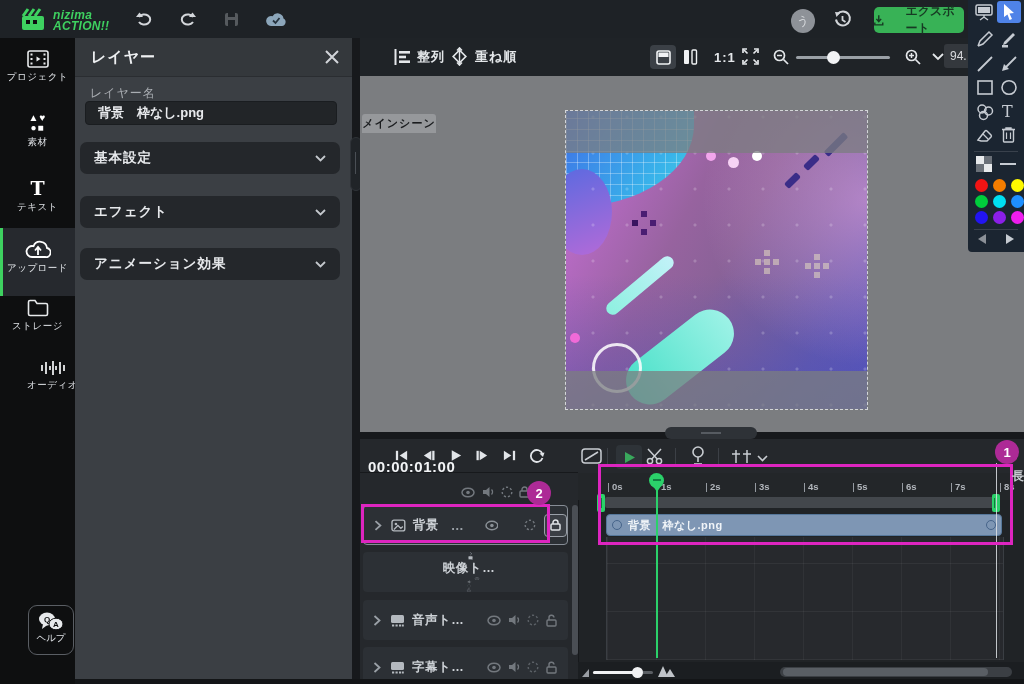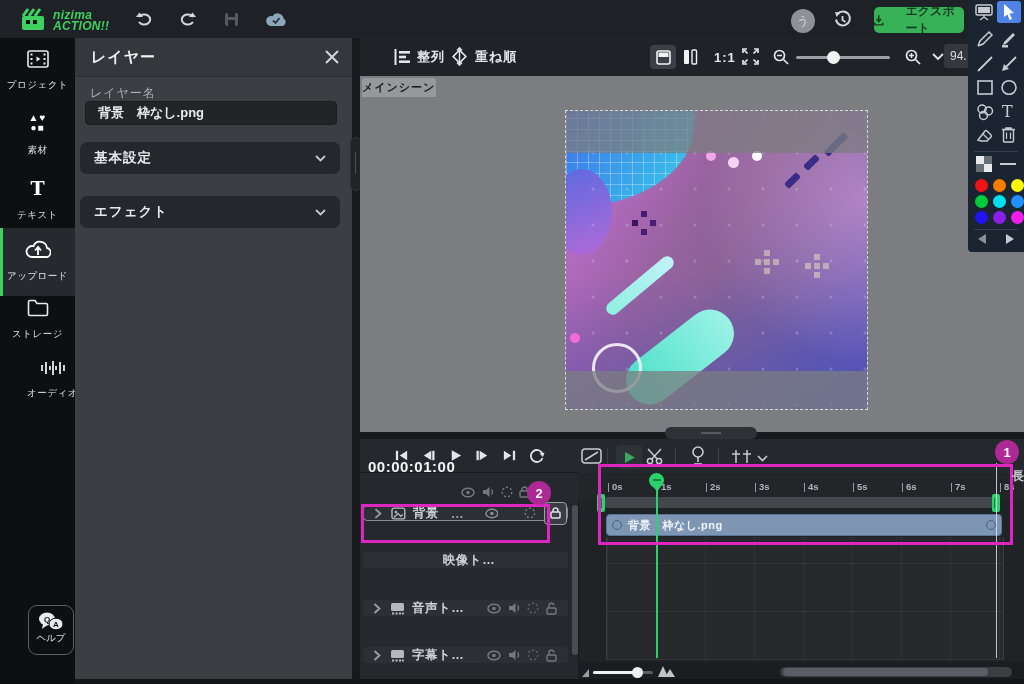--- a/index.html
+++ b/index.html
@@ -17,7 +17,7 @@
   
   .sidebar{left:0;top:38px;width:75px;height:646px;background:#0e0f10;}
   .sb-item{width:75px;text-align:center;color:#dfe2e6;font-size:9.5px;}
-  .sb-item .lbl{display:block;margin-top:11px;letter-spacing:.5px;}
+  .sb-item .lbl{display:block;margin-top:3px;letter-spacing:.5px;}
   .sb-active{background:#26292e;}
   .sb-bar{left:0;width:3px;background:#3ed160;}
   .help-box{border:1px solid #5a5e64;border-radius:9px;text-align:center;color:#dfe2e6;font-size:9.5px;}

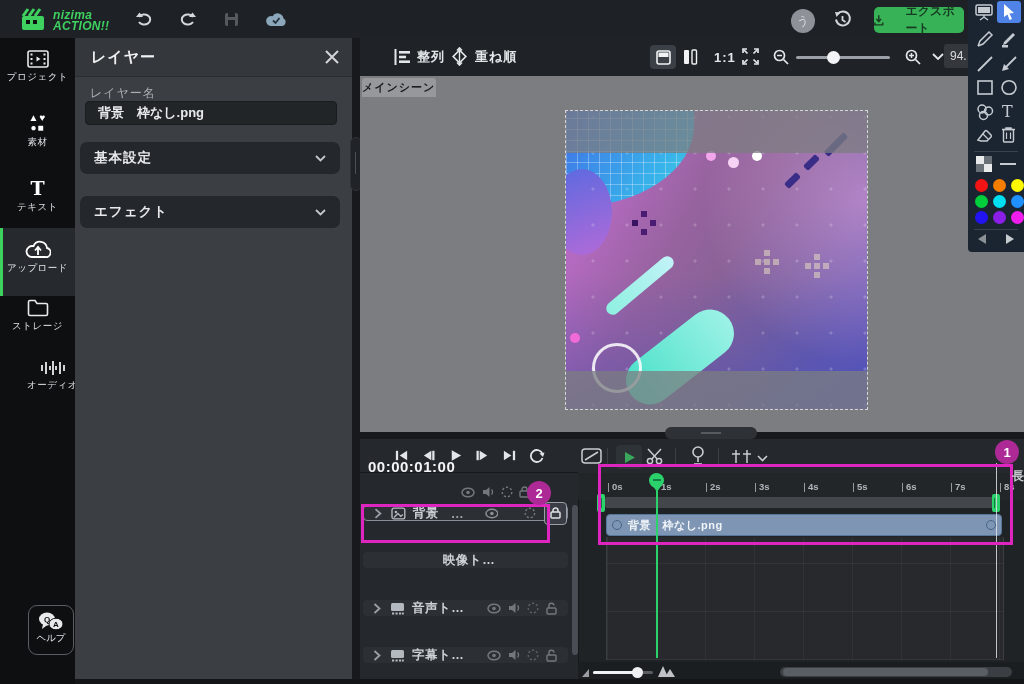--- a/index.html
+++ b/index.html
@@ -44,7 +44,7 @@
   
   .viewport{left:360px;top:76px;width:664px;height:356px;background:#7b7d80;}
   .scene-tab{background:#96989b;border-radius:3px 3px 0 0;color:#1a1c1e;font-size:11px;font-weight:bold;
-    display:flex;align-items:center;letter-spacing:1px;}
+    display:flex;align-items:center;justify-content:center;letter-spacing:1px;margin-top:36px;}
   .canvas{left:565px;top:110px;width:303px;height:300px;border:1px dashed #d4d6d9;box-sizing:border-box;overflow:hidden;}
   .art-base{position:absolute;inset:0;background:linear-gradient(118deg,#cf6fe2 0%,#b169bd 20%,#97639f 38%,#8a6298 52%,#77609f 68%,#665cae 82%,#5c58bb 100%);}
   .art-blue-glow{position:absolute;inset:0;background:radial-gradient(circle at 100% 30%,rgba(244,170,230,.5),transparent 45%),linear-gradient(to top,rgba(62,70,185,.4),transparent 45%);}

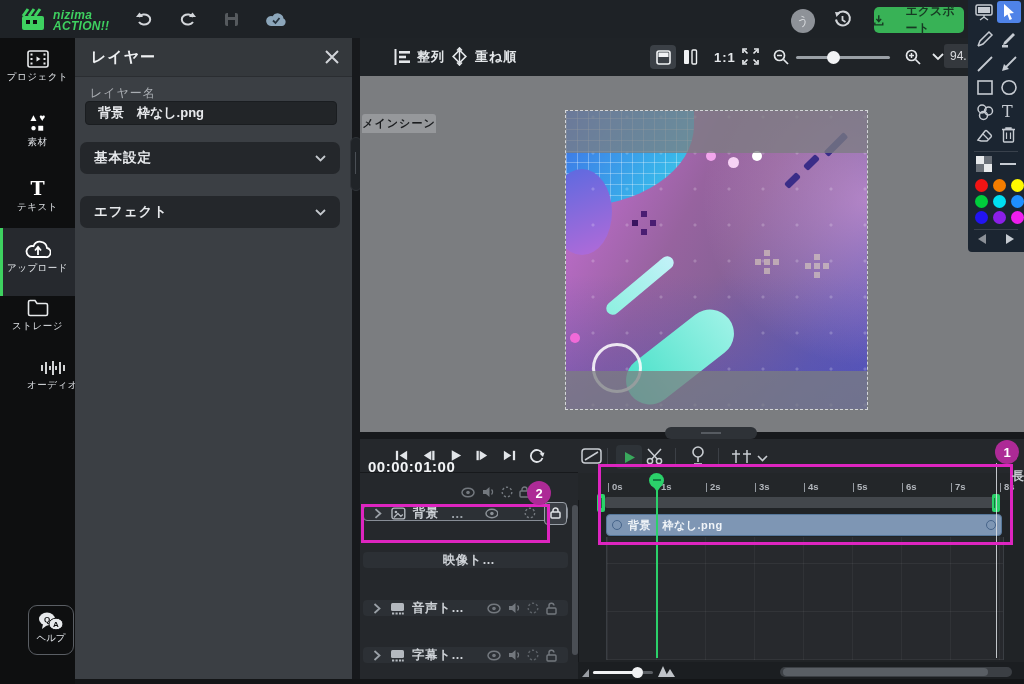--- a/index.html
+++ b/index.html
@@ -259,6 +259,12 @@
         <path d="M1 1 L5.5 5.5 L10 1" stroke="#c4c8cd" stroke-width="1.8" fill="none"></path>
       </svg>
   </div>
+  <div class="abs accordion" style="left:80px;top:248px;width:260px;height:32px;">
+    <span>アニメーション効果</span>
+    <svg class="ic" width="11" height="7" viewBox="0 0 11 7">
+        <path d="M1 1 L5.5 5.5 L10 1" stroke="#c4c8cd" stroke-width="1.8" fill="none"></path>
+      </svg>
+  </div>
 
   <div class="abs divider-v"></div>
   <div class="abs v-handle"></div>

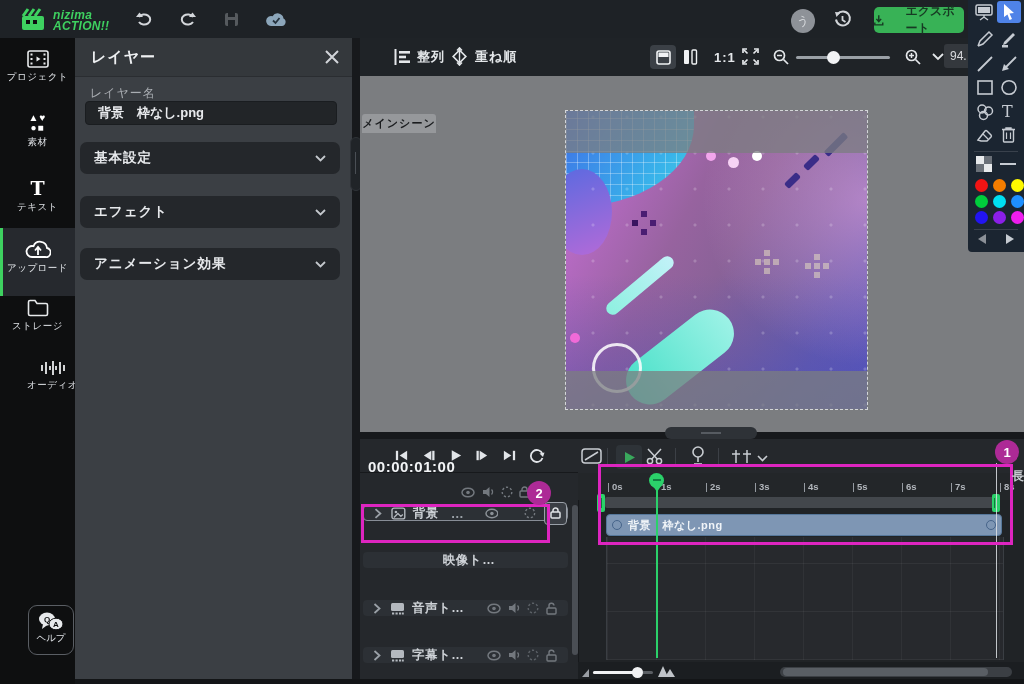--- a/index.html
+++ b/index.html
@@ -65,7 +65,7 @@
   .bl{left:360px;top:439px;width:218px;height:245px;background:#25282c;}
   .bl-head{left:360px;top:439px;width:218px;height:33px;border-bottom:1px solid #17191c;display:flex;align-items:center;justify-content:center;gap:12px;}
   .timecode{color:#f2f4f6;font-size:15px;font-weight:bold;letter-spacing:.5px;font-family:"Liberation Sans","DejaVu Sans",sans-serif;}
-  .track-row{left:363px;width:205px;height:16px;background:#2c3035;border-radius:4px;display:flex;align-items:center;box-sizing:border-box;}
+  .track-row{left:363px;width:205px;height:40px;background:#2c3035;border-radius:4px;display:flex;align-items:center;box-sizing:border-box;}
   .track-row.sel{border:1px solid #878d96;}
   .track-lbl{color:#ced2d7;font-size:12.5px;font-weight:bold;margin-left:7px;letter-spacing:.5px;white-space:nowrap;}
   .lockbox{width:21px;height:21px;border:1px solid #9aa0a8;background:#3a3e44;border-radius:4px;display:flex;align-items:center;justify-content:center;}

